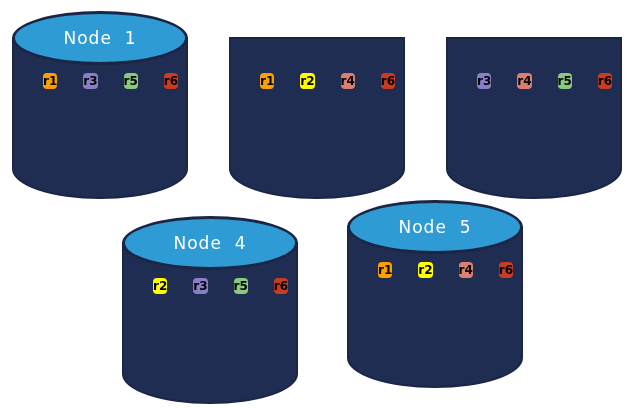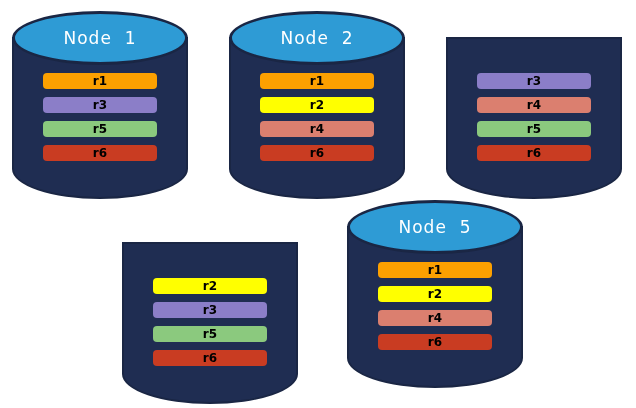--- a/index.html
+++ b/index.html
@@ -94,9 +94,6 @@
 
   <div class="node node-2">
     <div class="cyl-body"></div>
-    <div class="cyl-top">
-      <span class="node-title">Node  2</span>
-    </div>
     <div class="bars">
       <div class="bar" style="background: rgb(252, 160, 0);">r1</div>
       <div class="bar" style="background: rgb(255, 255, 0);">r2</div>

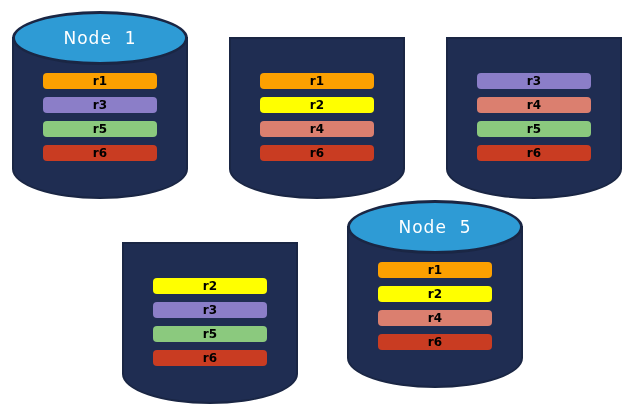--- a/index.html
+++ b/index.html
@@ -60,8 +60,8 @@
     transform: translateX(-50%);
     width: 114px;
     display: flex;
-    flex-direction: column;
-    gap: 8px;
+    flex-direction: row;
+    gap: 26px;
   }
   .bar {
     height: 16px;

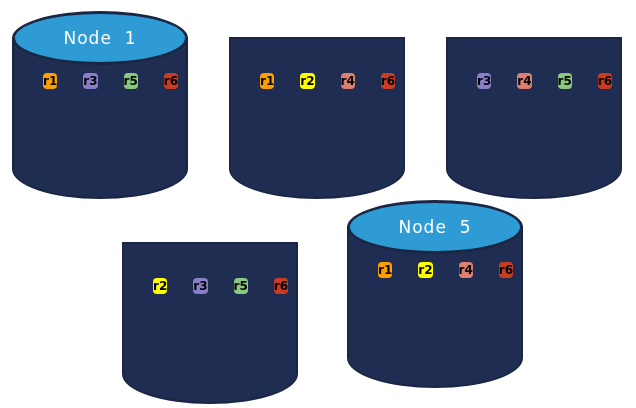--- a/index.html
+++ b/index.html
@@ -114,6 +114,9 @@
 
   <div class="node node-4">
     <div class="cyl-body"></div>
+    <div class="cyl-top">
+      <span class="node-title">Node  4</span>
+    </div>
     <div class="bars">
       <div class="bar" style="background: rgb(255, 255, 0);">r2</div>
       <div class="bar" style="background: rgb(139, 126, 200);">r3</div>

